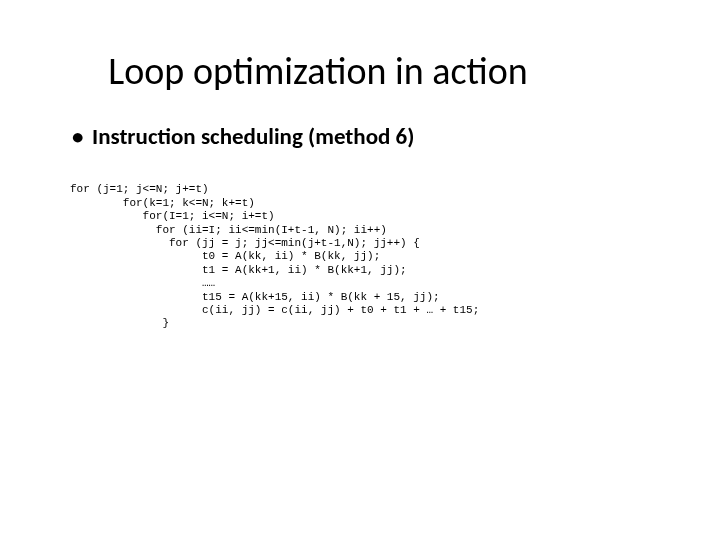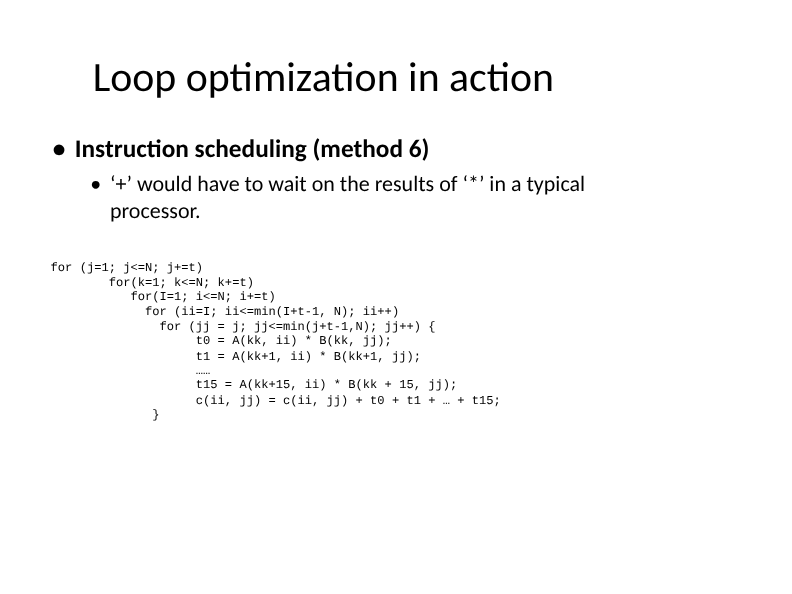--- a/index.html
+++ b/index.html
@@ -4,7 +4,7 @@
 <style>
   * { margin: 0; padding: 0; box-sizing: border-box; }
   html, body { width: 720px; height: 540px; background: #fff; font-family: Calibri, "Segoe UI", Arial, sans-serif; color: #000; }
-  .slide { width: 588px; height: 540px; position: relative; padding: 0; }
+  .slide { width: 588px; height: 540px; position: relative; padding: 0; margin-left: 24px; }
   .title { font-size: 38px; font-weight: 400; text-align: center; padding-top: 48px; padding-bottom: 28px; letter-spacing: 0; }
   .body { padding: 0 46px; }
   .b1 { font-size: 23px; padding-left: 22px; position: relative; margin-bottom: 6px; font-weight: bold; }

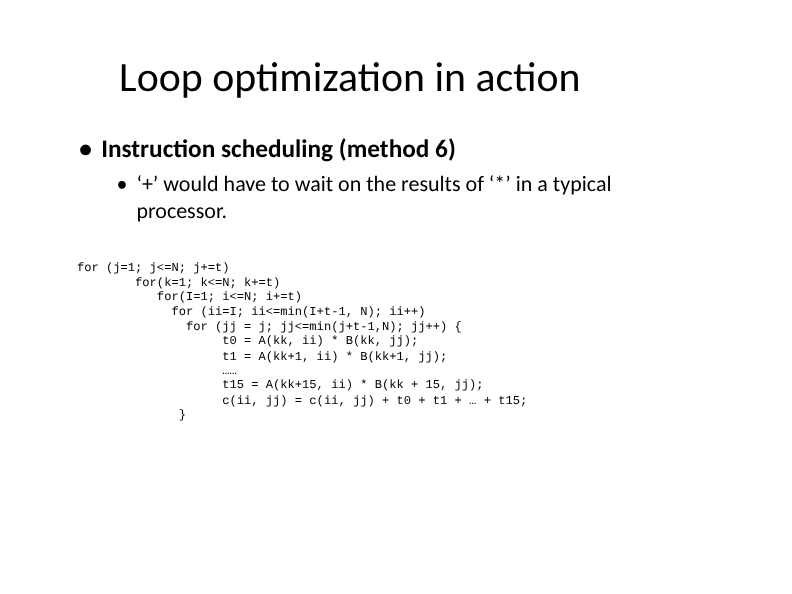--- a/index.html
+++ b/index.html
@@ -21,7 +21,6 @@
 
 <div class="body">
   <div class="b1">Instruction scheduling (method 6)</div>
-  <div class="b2">‘+’ would have to wait on the results of ‘*’ in a typical processor.</div>
 
   <div class="code">
 <span>for (j=1; j&lt;=N; j+=t)</span>

